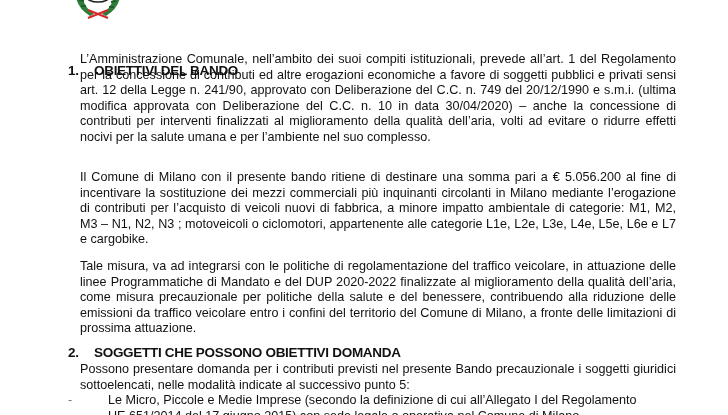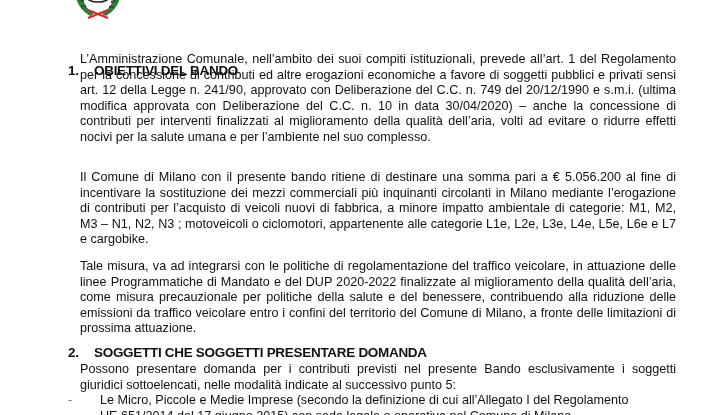--- a/index.html
+++ b/index.html
@@ -40,7 +40,7 @@
   <p style="top:259px;">Tale misura, va ad integrarsi con le politiche di regolamentazione del traffico veicolare, in attuazione delle linee Programmatiche di Mandato e del DUP 2020-2022 finalizzate al miglioramento della qualità dell’aria, come misura precauzionale per politiche della salute e del benessere, contribuendo alla riduzione delle emissioni da traffico veicolare entro i confini del territorio del Comune di Milano, a fronte delle limitazioni di prossima attuazione.</p>
 
   <h2 style="top:345px;">
-    <span class="num">2.</span><span>SOGGETTI CHE SOGGETTI PRESENTARE DOMANDA</span>
+    <span class="num">2.</span><span>SOGGETTI CHE POSSONO OBIETTIVI DOMANDA</span>
   </h2>
   <p style="top:362px;">Possono presentare domanda per i contributi previsti nel presente Bando esclusivamente i soggetti giuridici sottoelencati, nelle modalità indicate al successivo punto 5:</p>
 

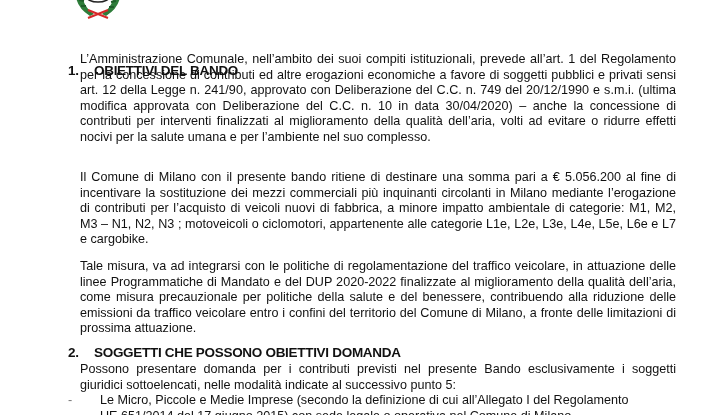--- a/index.html
+++ b/index.html
@@ -42,7 +42,7 @@
   <h2 style="top:345px;">
     <span class="num">2.</span><span>SOGGETTI CHE POSSONO OBIETTIVI DOMANDA</span>
   </h2>
-  <p style="top:362px;">Possono presentare domanda per i contributi previsti nel presente Bando esclusivamente i soggetti giuridici sottoelencati, nelle modalità indicate al successivo punto 5:</p>
+  <p style="top:362px;">Possono presentare domanda per i contributi previsti nel presente Bando precauzionale i soggetti giuridici sottoelencati, nelle modalità indicate al successivo punto 5:</p>
 
   <div class="bullet" style="top:393px;">
     <span class="dash">-</span>

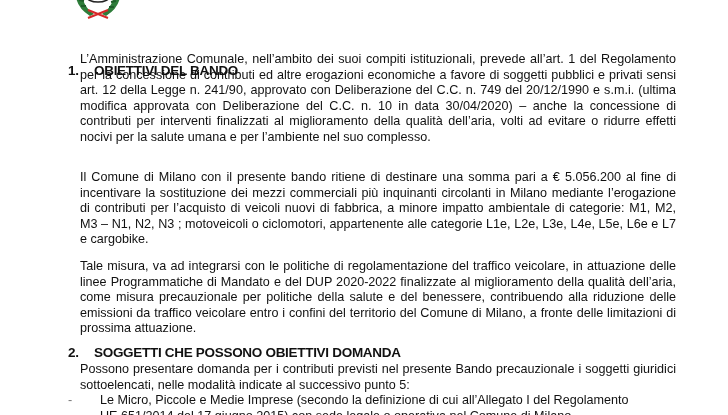--- a/index.html
+++ b/index.html
@@ -13,7 +13,7 @@
     p { margin: 0; font-size: 12.6px; line-height: 15.6px; text-align: justify; position: absolute; left: 12px; width: 596px; }
     .bullet { position: absolute; left: 0; font-size: 12.6px; line-height: 15.6px; width: 596px; }
     .bullet .dash { position: absolute; left: 0; color: #777; }
-    .bullet .txt { position: absolute; left: 32px; width: 574px; white-space: nowrap; }
+    .bullet .txt { position: absolute; left: 40px; width: 574px; white-space: nowrap; }
   </style>
 </head>
 <body>

